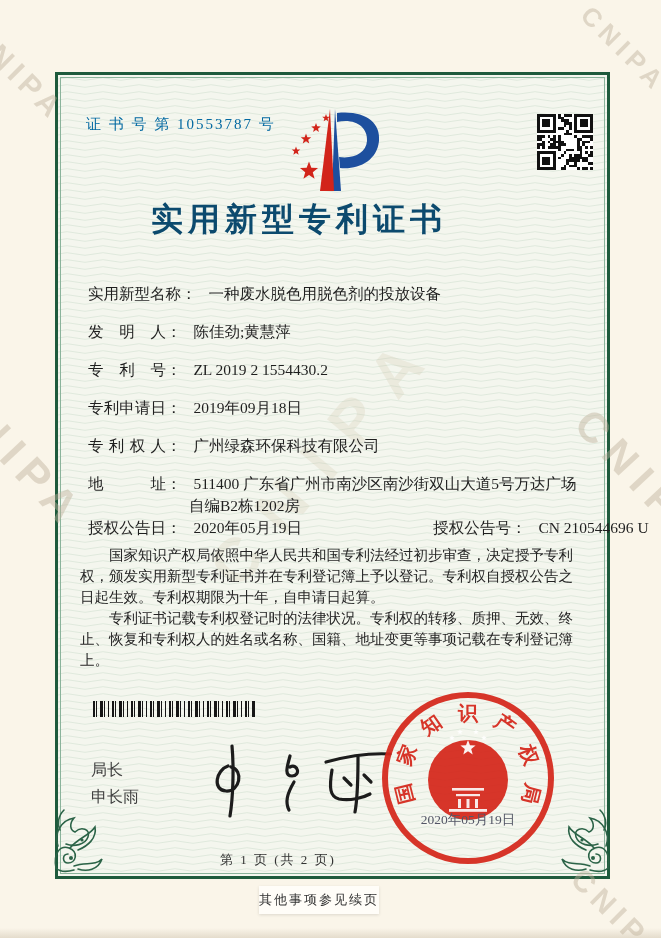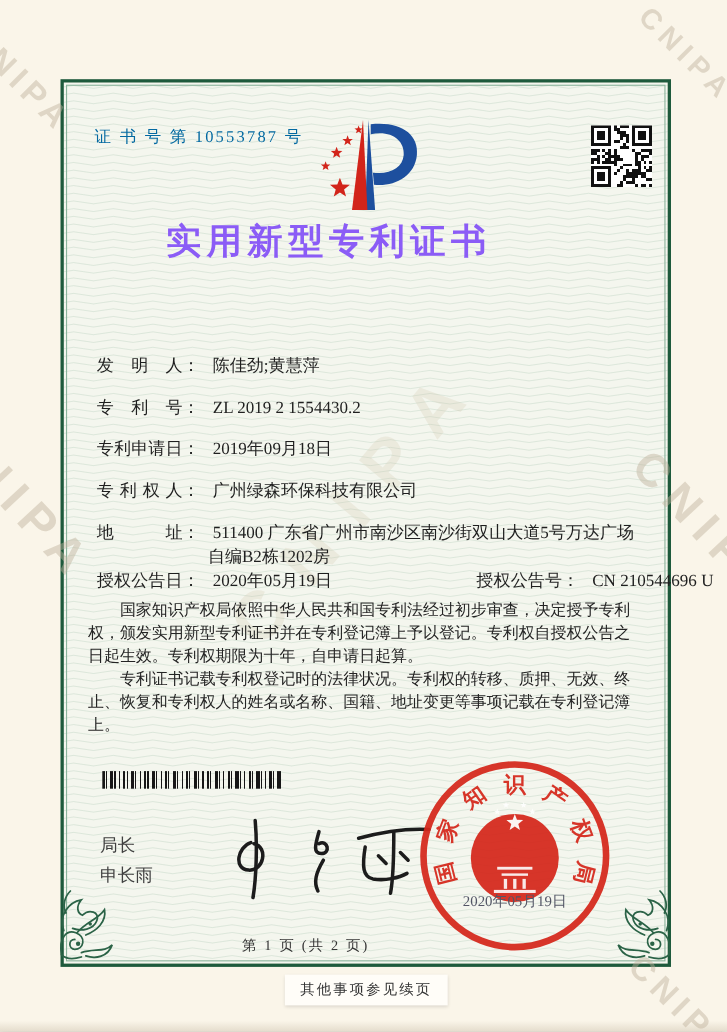--- a/index.html
+++ b/index.html
@@ -36,7 +36,7 @@
   .logo{position:absolute;left:278px;top:103px;width:112px;height:94px;}
   .qr{position:absolute;left:537px;top:114px;width:56px;height:56px;}
   .title{position:absolute;left:0;width:598px;top:198px;text-align:center;font-size:32px;
-         font-weight:bold;letter-spacing:5px;color:#8b5cf6;}
+         font-weight:bold;letter-spacing:5px;color:#0c4a6e;}
 
   .frow{position:absolute;left:88px;font-size:15.5px;white-space:nowrap;}
   .flabel{display:inline-block;width:78px;text-align:justify;text-align-last:justify;vertical-align:top;}

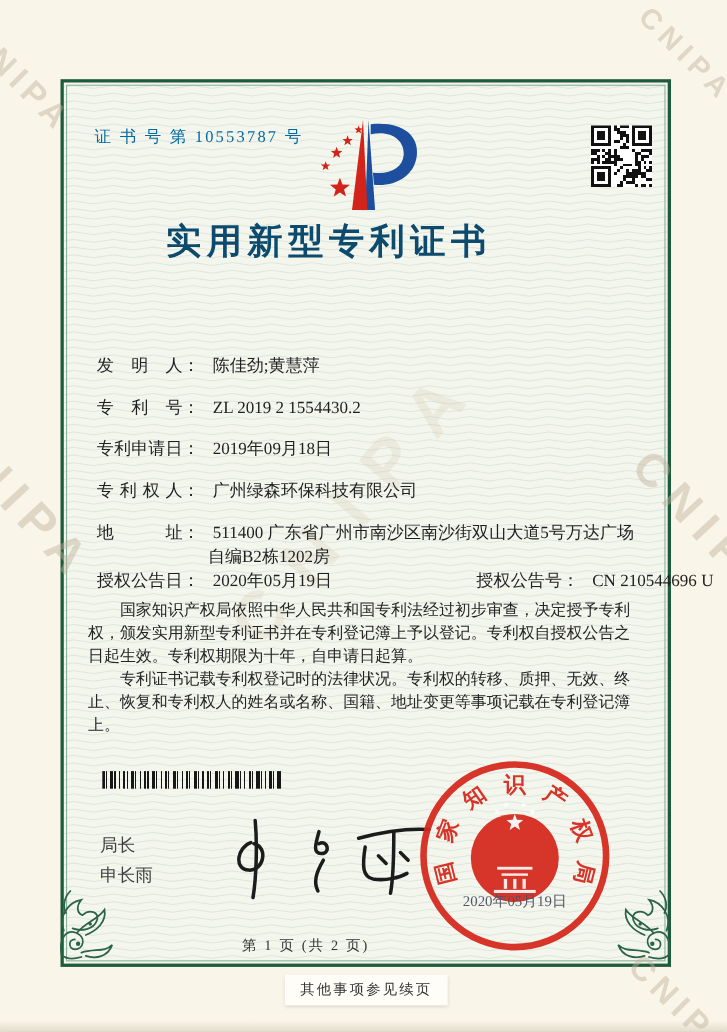--- a/index.html
+++ b/index.html
@@ -377,6 +377,10 @@
 
     <div class="title">实用新型专利证书</div>
 
+    <div class="frow" style="top:284px">
+      <span class="flabel wide">实用新型名称</span><span class="fcolon">：</span>
+      <span class="fvalue">一种废水脱色用脱色剂的投放设备</span>
+    </div>
     <div class="frow" style="top:322px">
       <span class="flabel">发明人</span><span class="fcolon">：</span>
       <span class="fvalue">陈佳劲;黄慧萍</span>

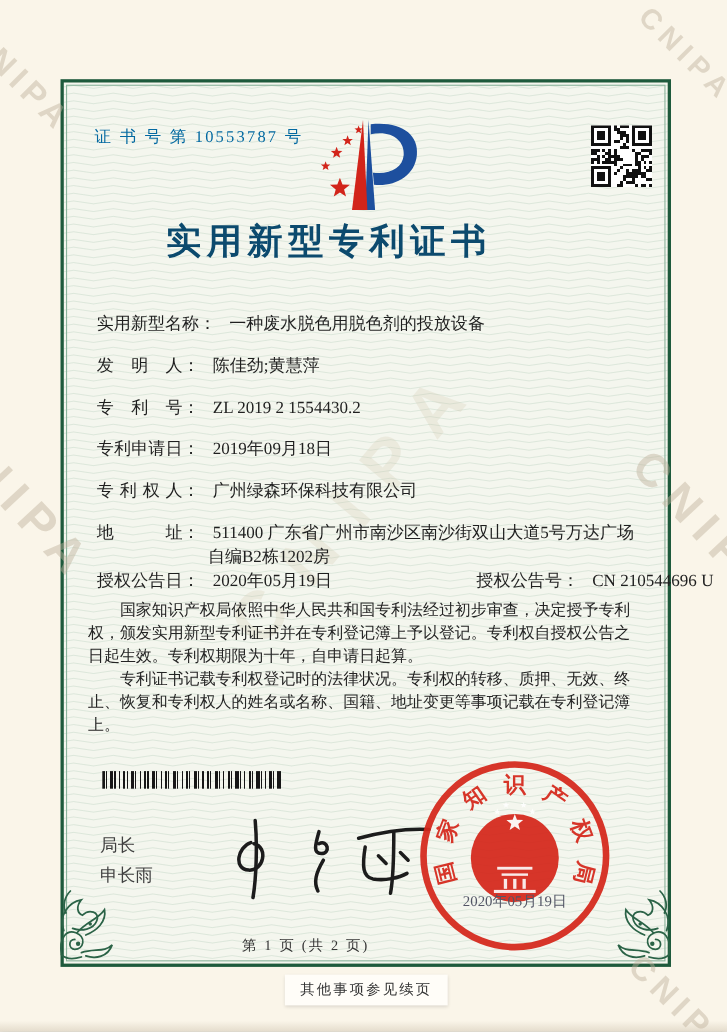--- a/index.html
+++ b/index.html
@@ -66,7 +66,7 @@
 
   .page-info{position:absolute;left:0;width:556px;top:851px;text-align:center;font-size:13px;
              letter-spacing:2px;color:#333;}
-  .cont-note{position:absolute;left:259px;top:886px;background:#fffdf8;padding:5px 14px;
+  .cont-note{position:absolute;left:259px;top:886px;background:#fffdf8;padding:5px 0;
              font-size:13px;letter-spacing:2px;color:#333;box-shadow:0 1px 3px rgba(0,0,0,.12);}
 </style>
 </head>

